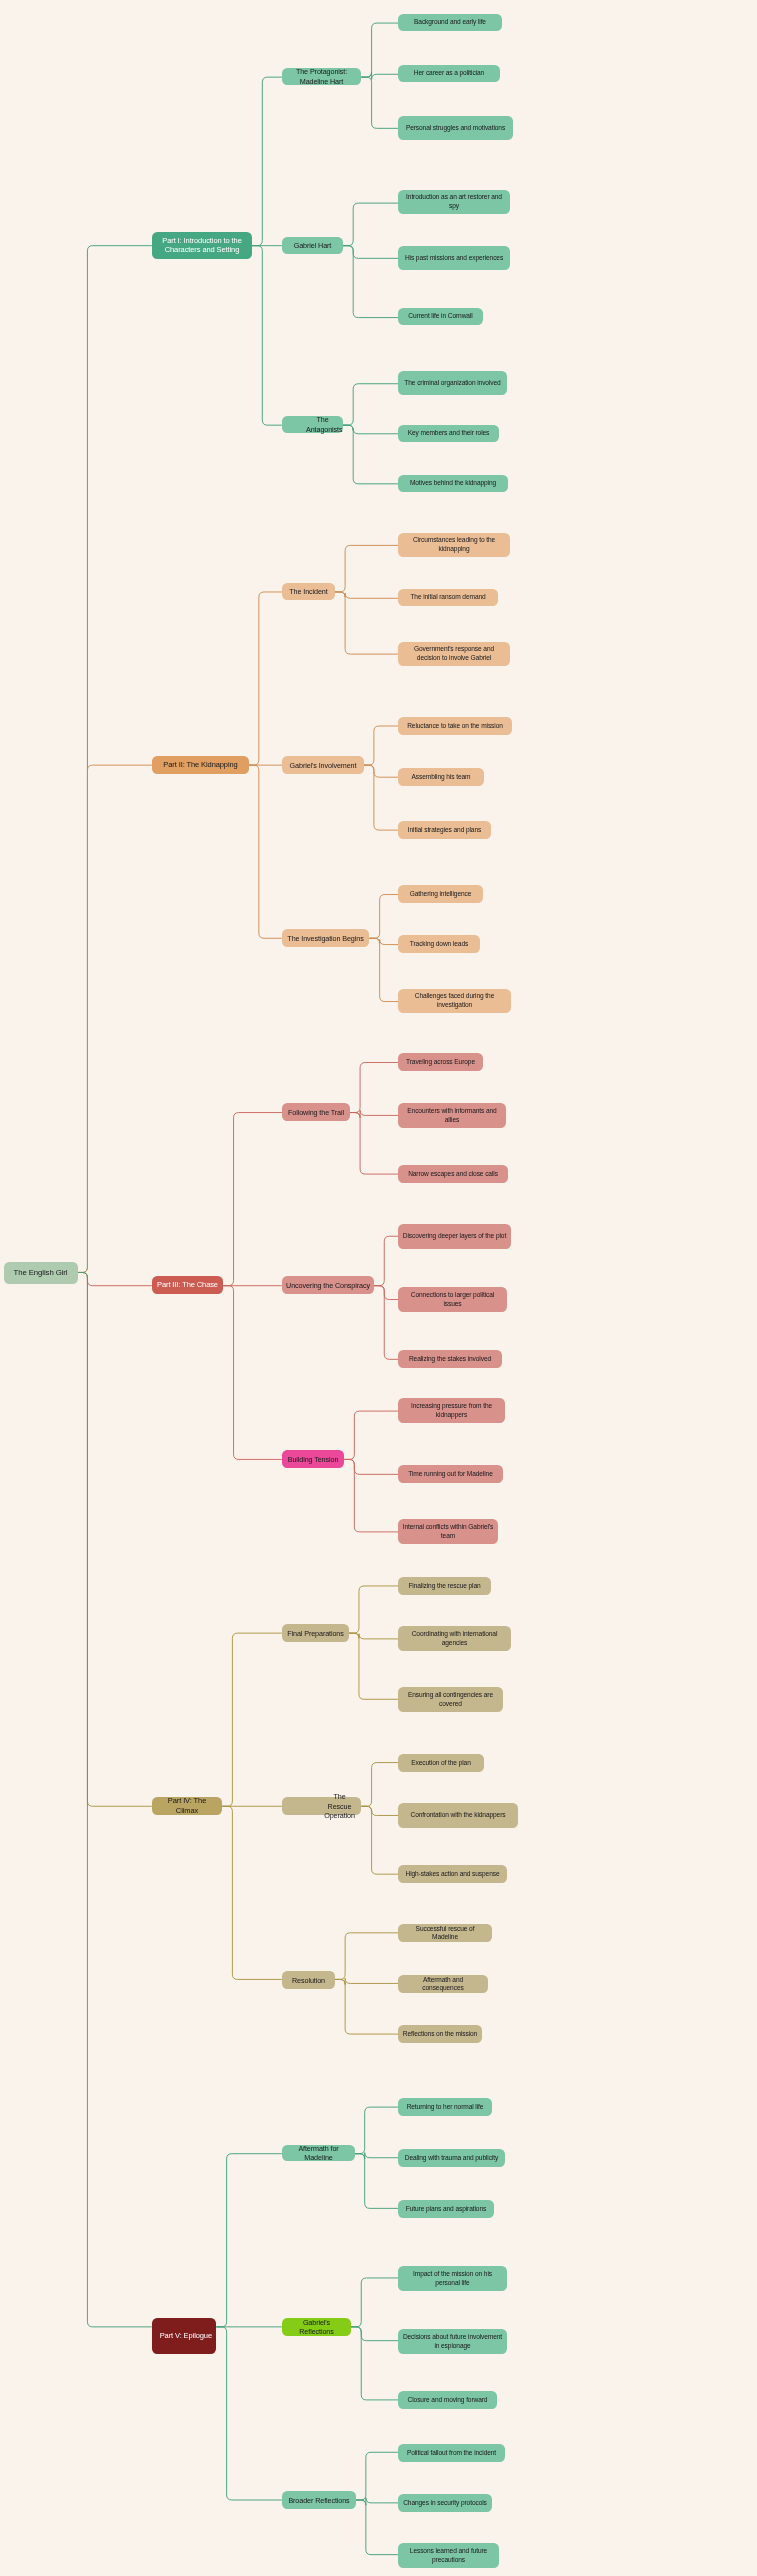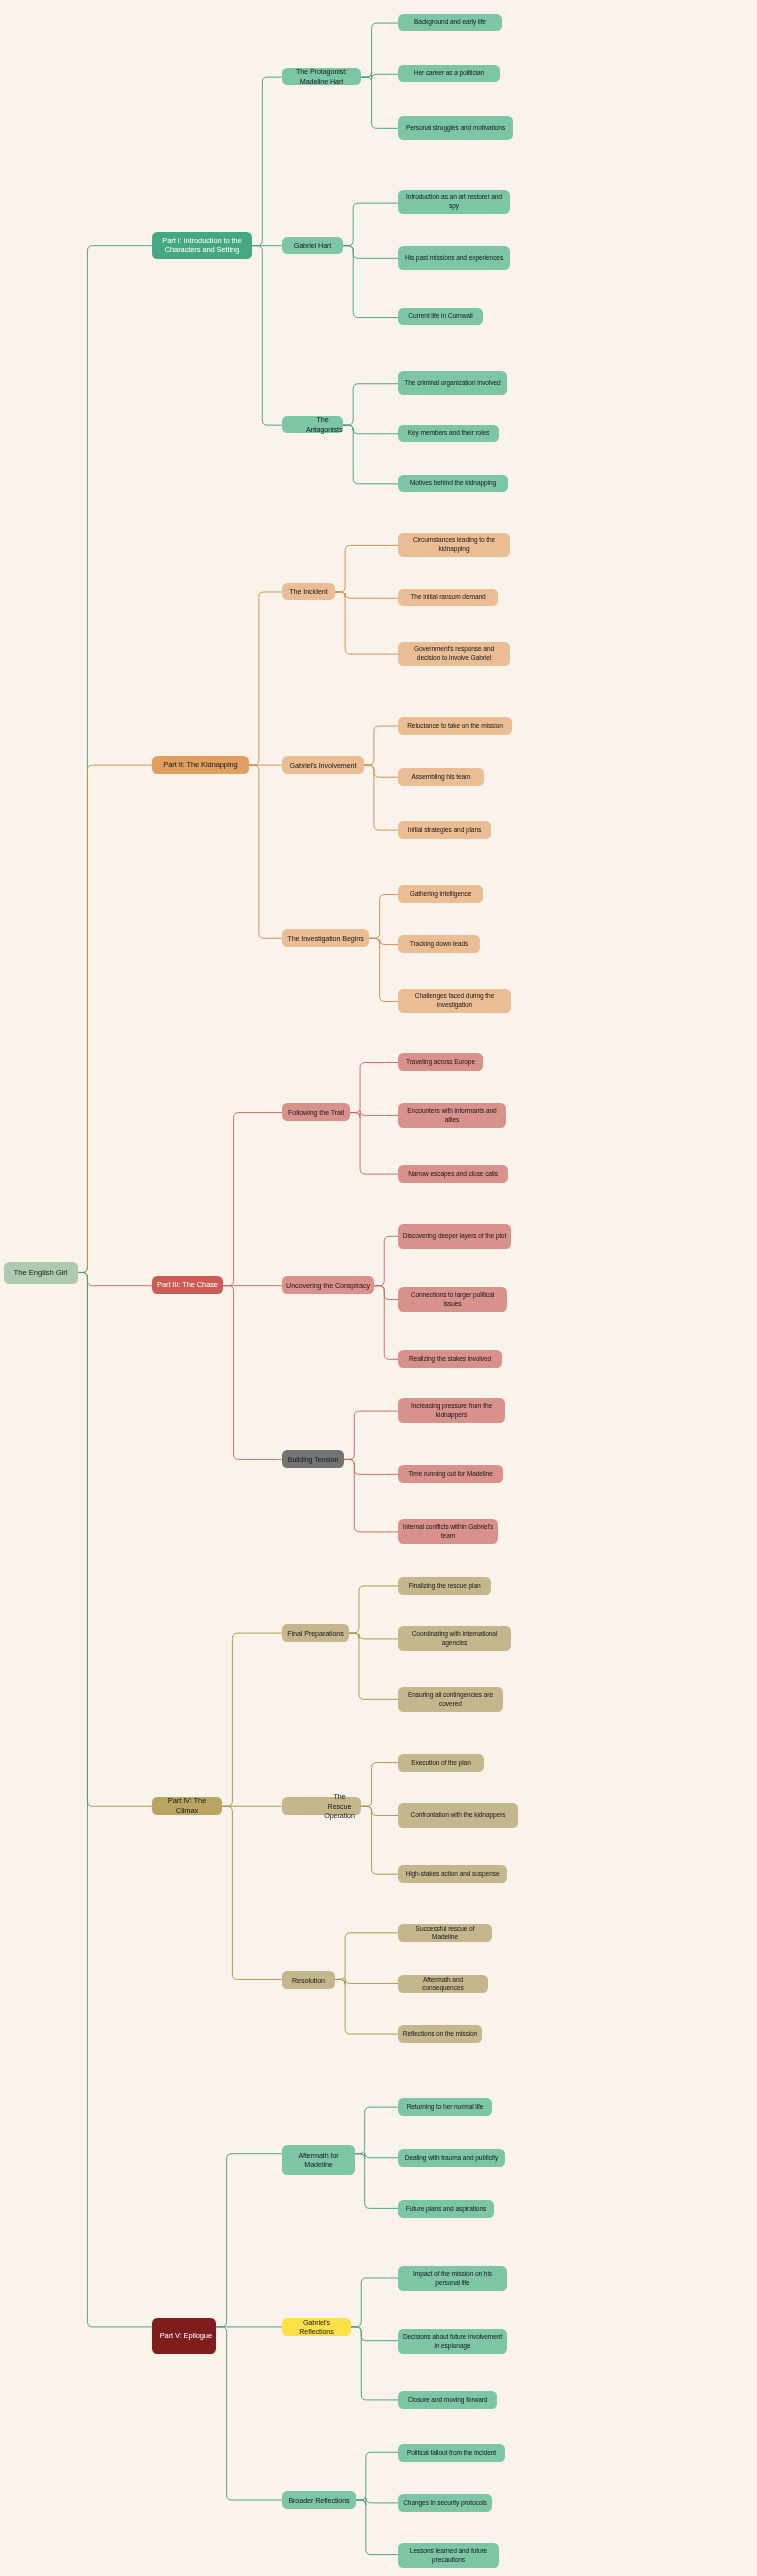--- a/index.html
+++ b/index.html
@@ -225,7 +225,7 @@
       <div class="node lvl3" style="left: 398px; top: 1350px; width: 104px; height: 18.4px; background: rgb(217, 145, 140);">
         <span>Realizing the stakes involved</span>
       </div>
-      <div class="node lvl2" style="left: 282px; top: 1450px; width: 62px; height: 18.4px; background: #737373;">
+      <div class="node lvl2" style="left: 282px; top: 1450px; width: 62px; height: 18.4px; background: #ec4899;">
         <span>Building Tension</span>
       </div>
       <div class="node lvl3" style="left: 398px; top: 1398px; width: 107px; height: 25px; background: rgb(217, 145, 140);">

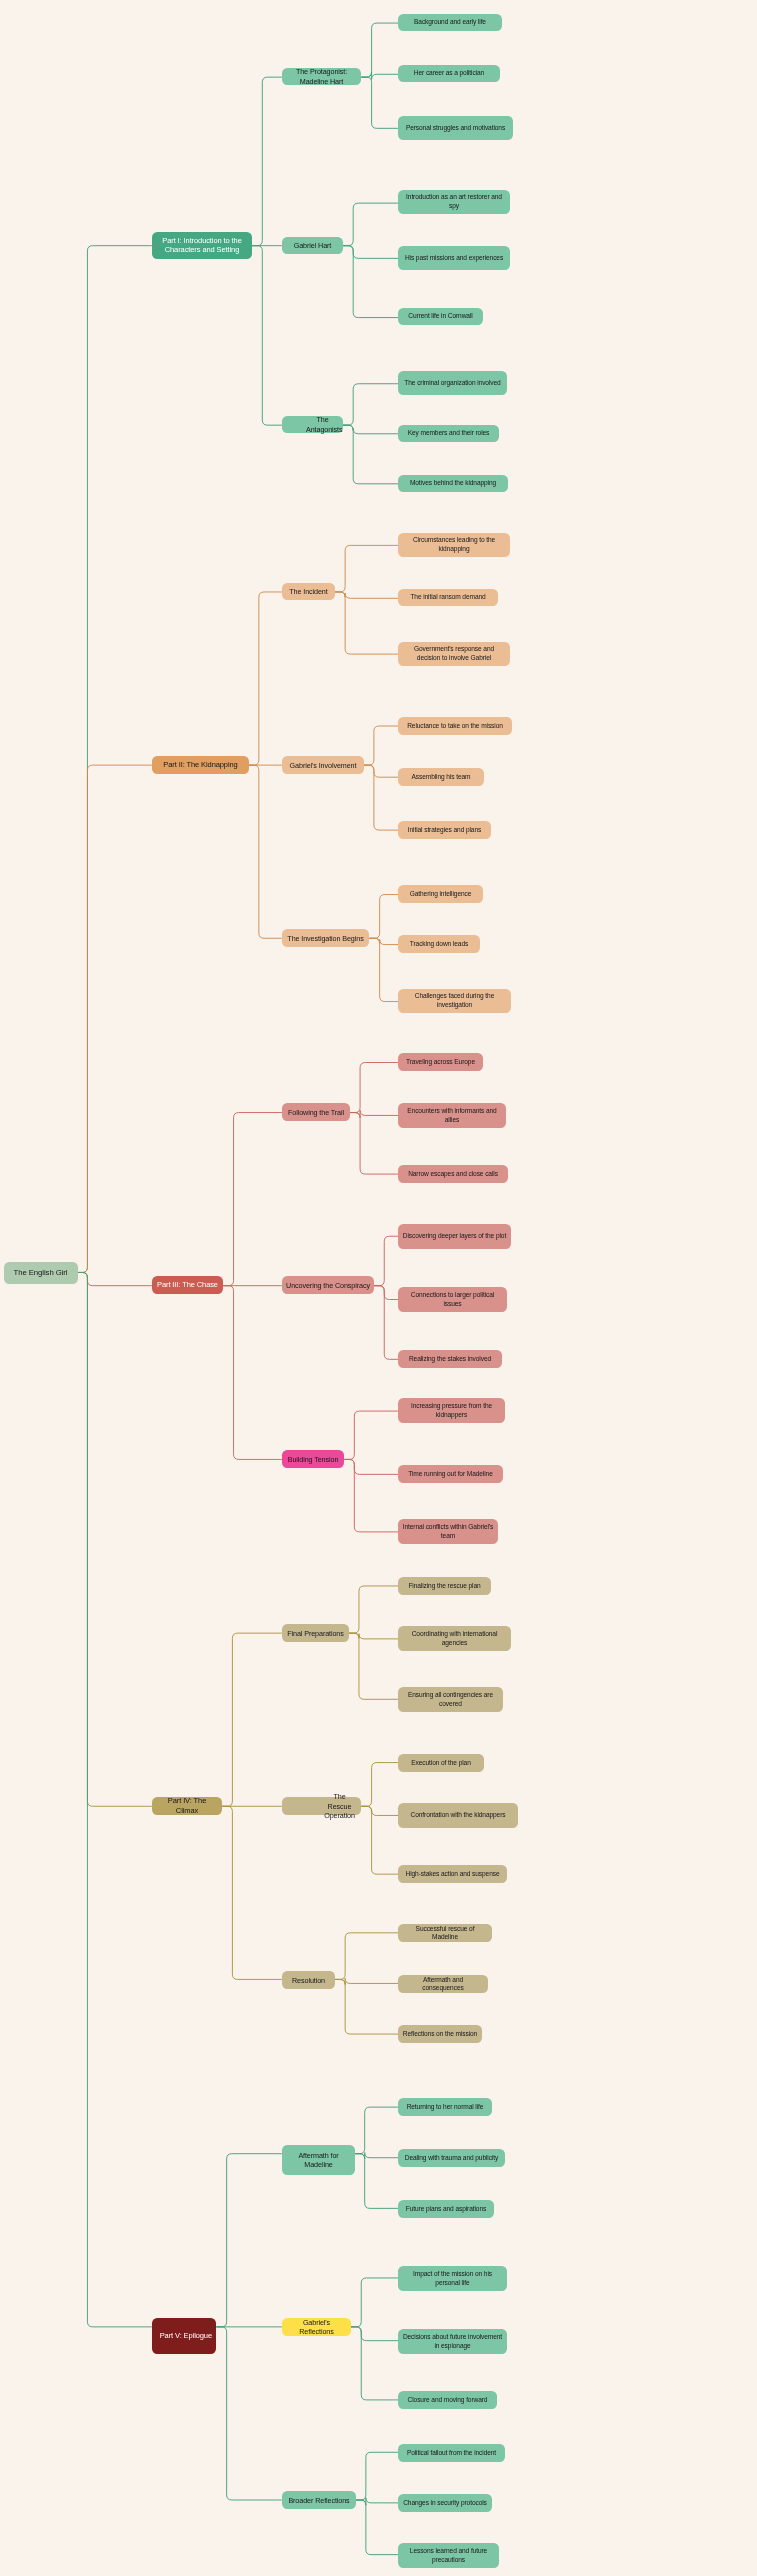--- a/index.html
+++ b/index.html
@@ -279,7 +279,7 @@
       <div class="node lvl1 white-text" style="left: 152px; top: 2318px; width: 64px; height: 36px; background: #7f1d1d; text-align: right;">
         <span>Part V: Epilogue</span>
       </div>
-      <div class="node lvl2" style="left: 282px; top: 2145px; width: 73px; height: 30px; background: rgb(124, 198, 166);">
+      <div class="node lvl2" style="left: 282px; top: 2145px; width: 73px; height: 16px; background: rgb(124, 198, 166);">
         <span>Aftermath for Madeline</span>
       </div>
       <div class="node lvl3" style="left: 398px; top: 2098px; width: 94px; height: 18.4px; background: rgb(124, 198, 166);">

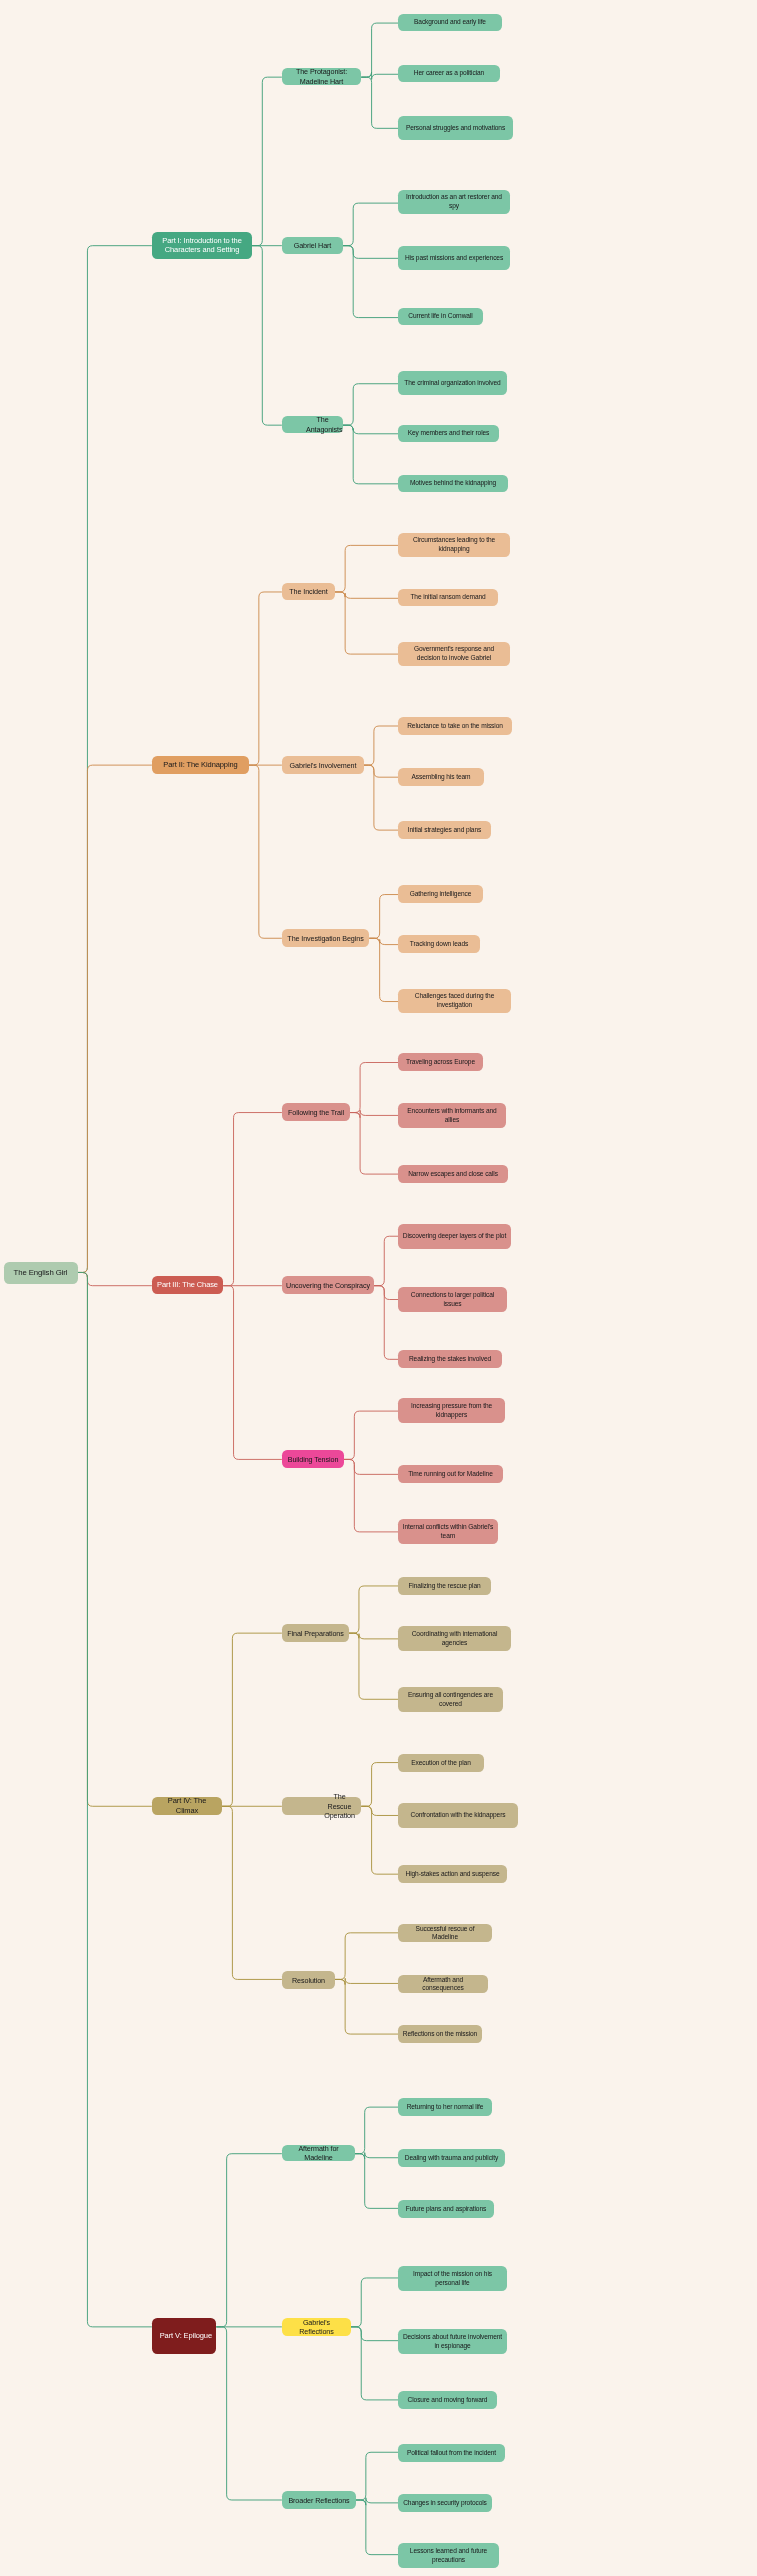--- a/index.html
+++ b/index.html
@@ -291,7 +291,7 @@
       <div class="node lvl3" style="left: 398px; top: 2200px; width: 96px; height: 18.4px; background: rgb(124, 198, 166);">
         <span>Future plans and aspirations</span>
       </div>
-      <div class="node lvl2" style="left: 282px; top: 2318px; width: 69px; height: 18.4px; background: #fde047;">
+      <div class="node lvl2" style="left: 282px; top: 2318px; width: 69px; height: 18.4px; background: #84cc16;">
         <span>Gabriel's Reflections</span>
       </div>
       <div class="node lvl3" style="left: 398px; top: 2266px; width: 109px; height: 25px; background: rgb(124, 198, 166);">

